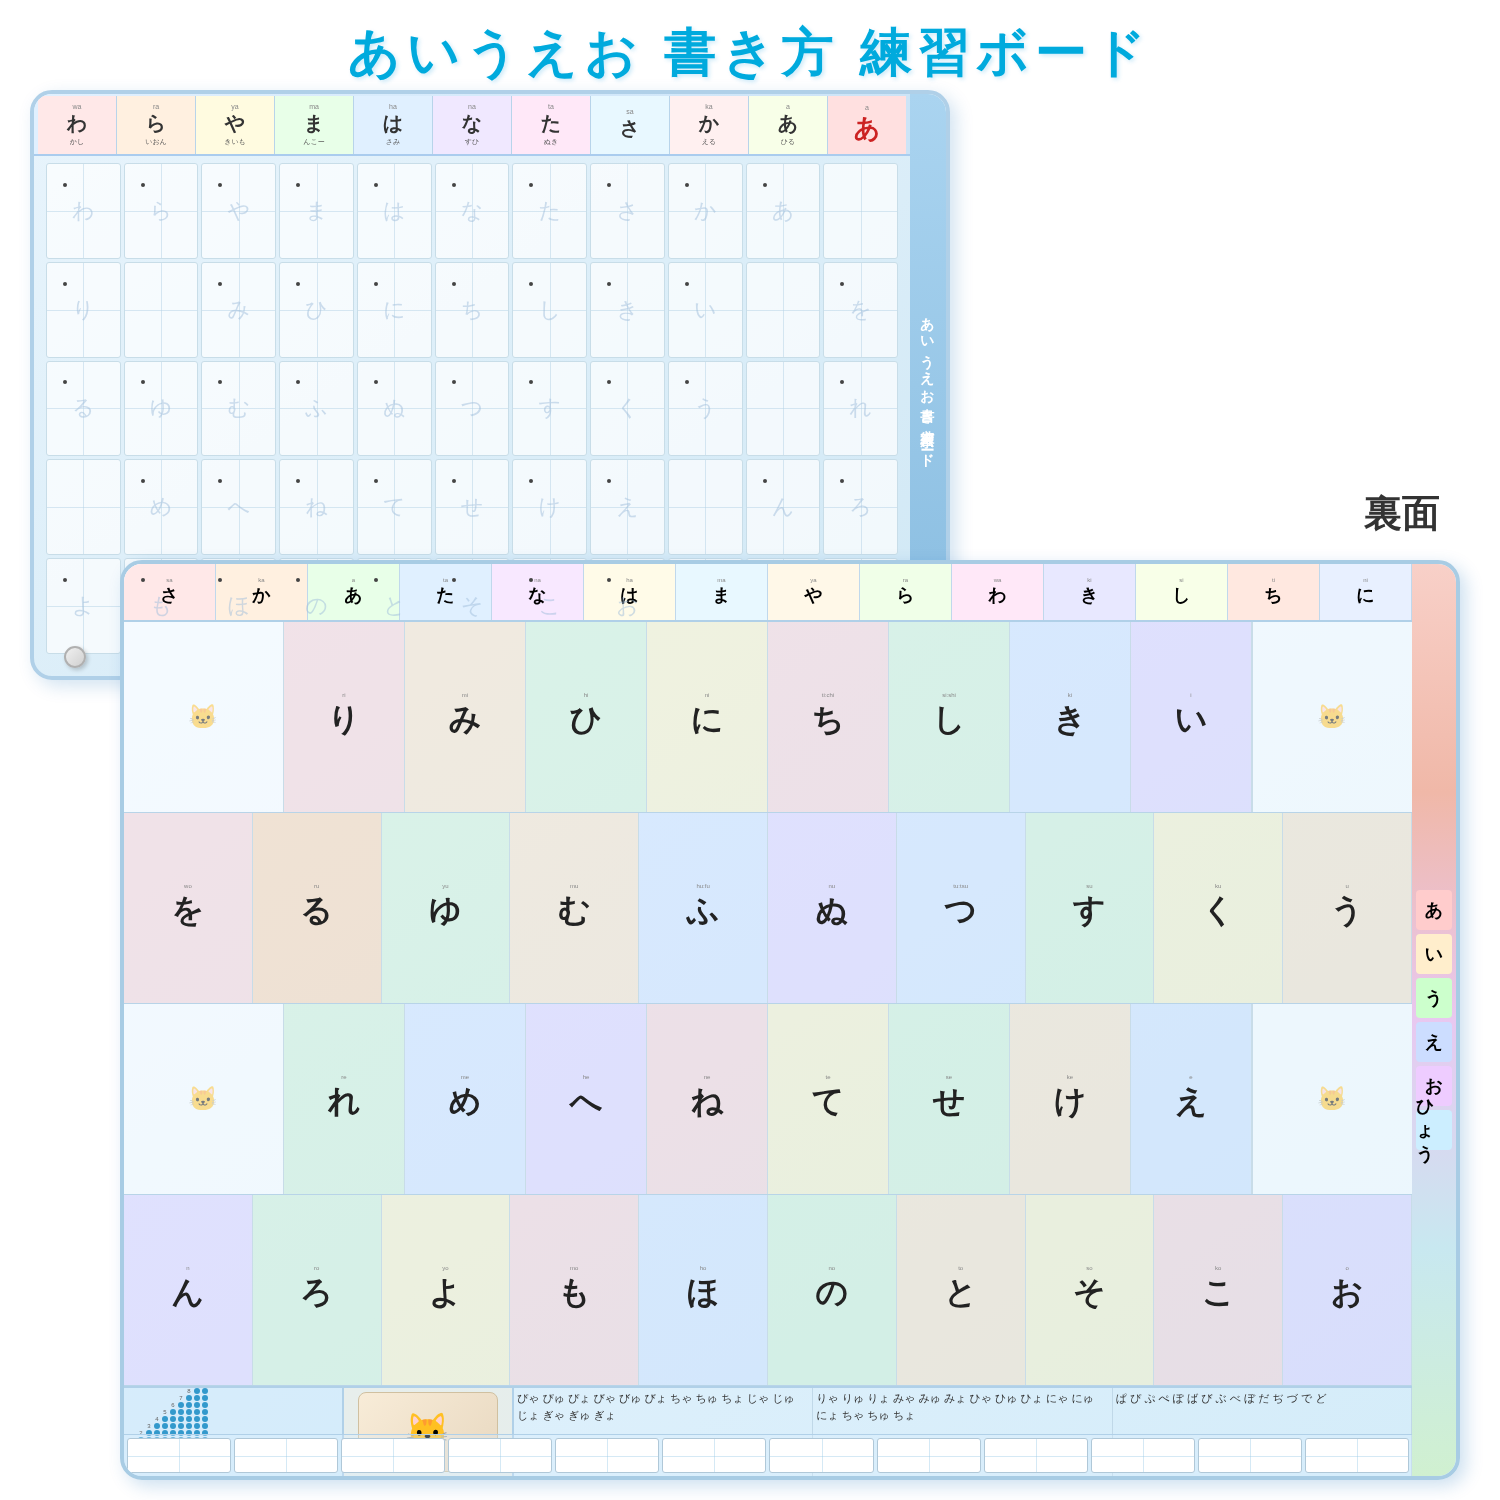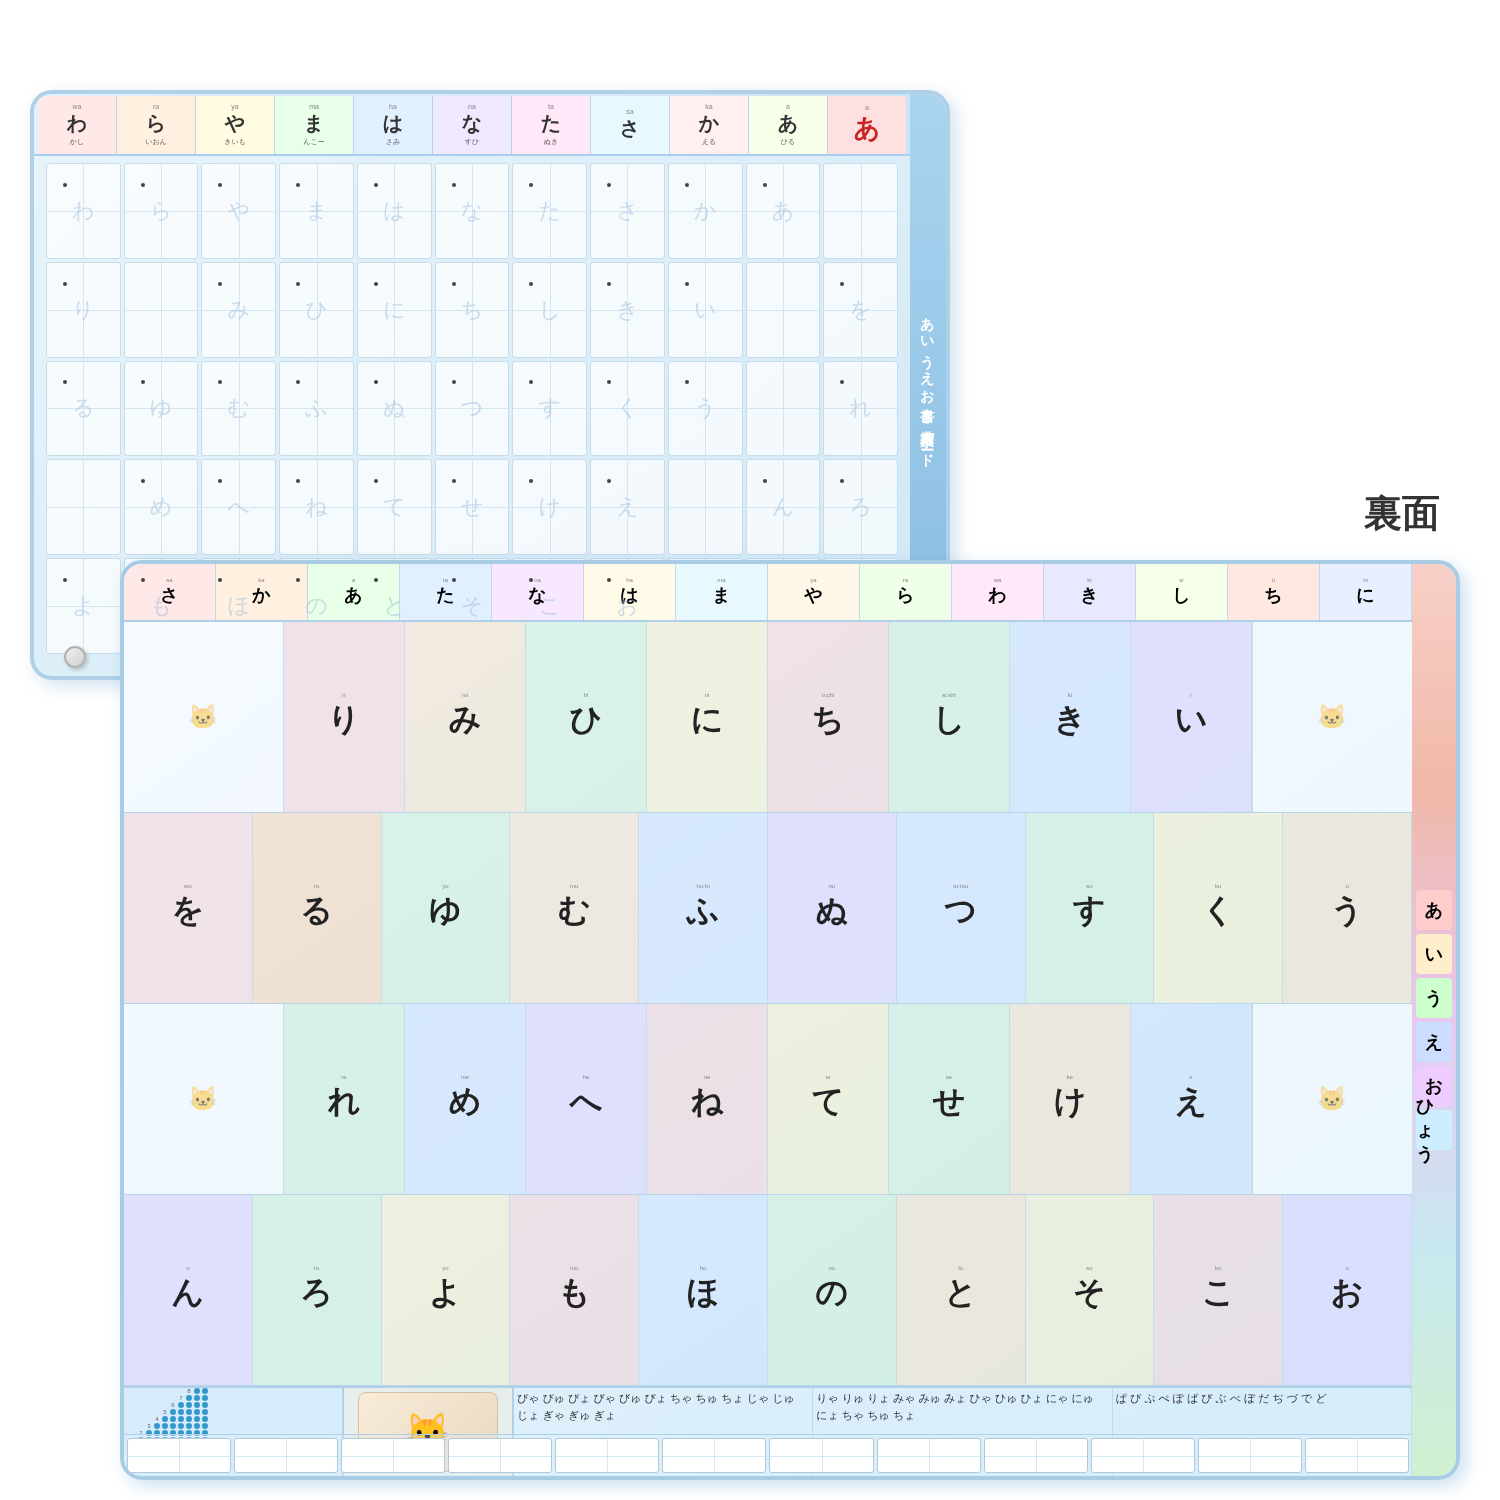--- a/index.html
+++ b/index.html
@@ -293,6 +293,7 @@
 
 <div class="page-container">
 
+  <div class="main-title">あいうえお 書き方 練習ボード</div>
 
   <div class="front-board">
 

